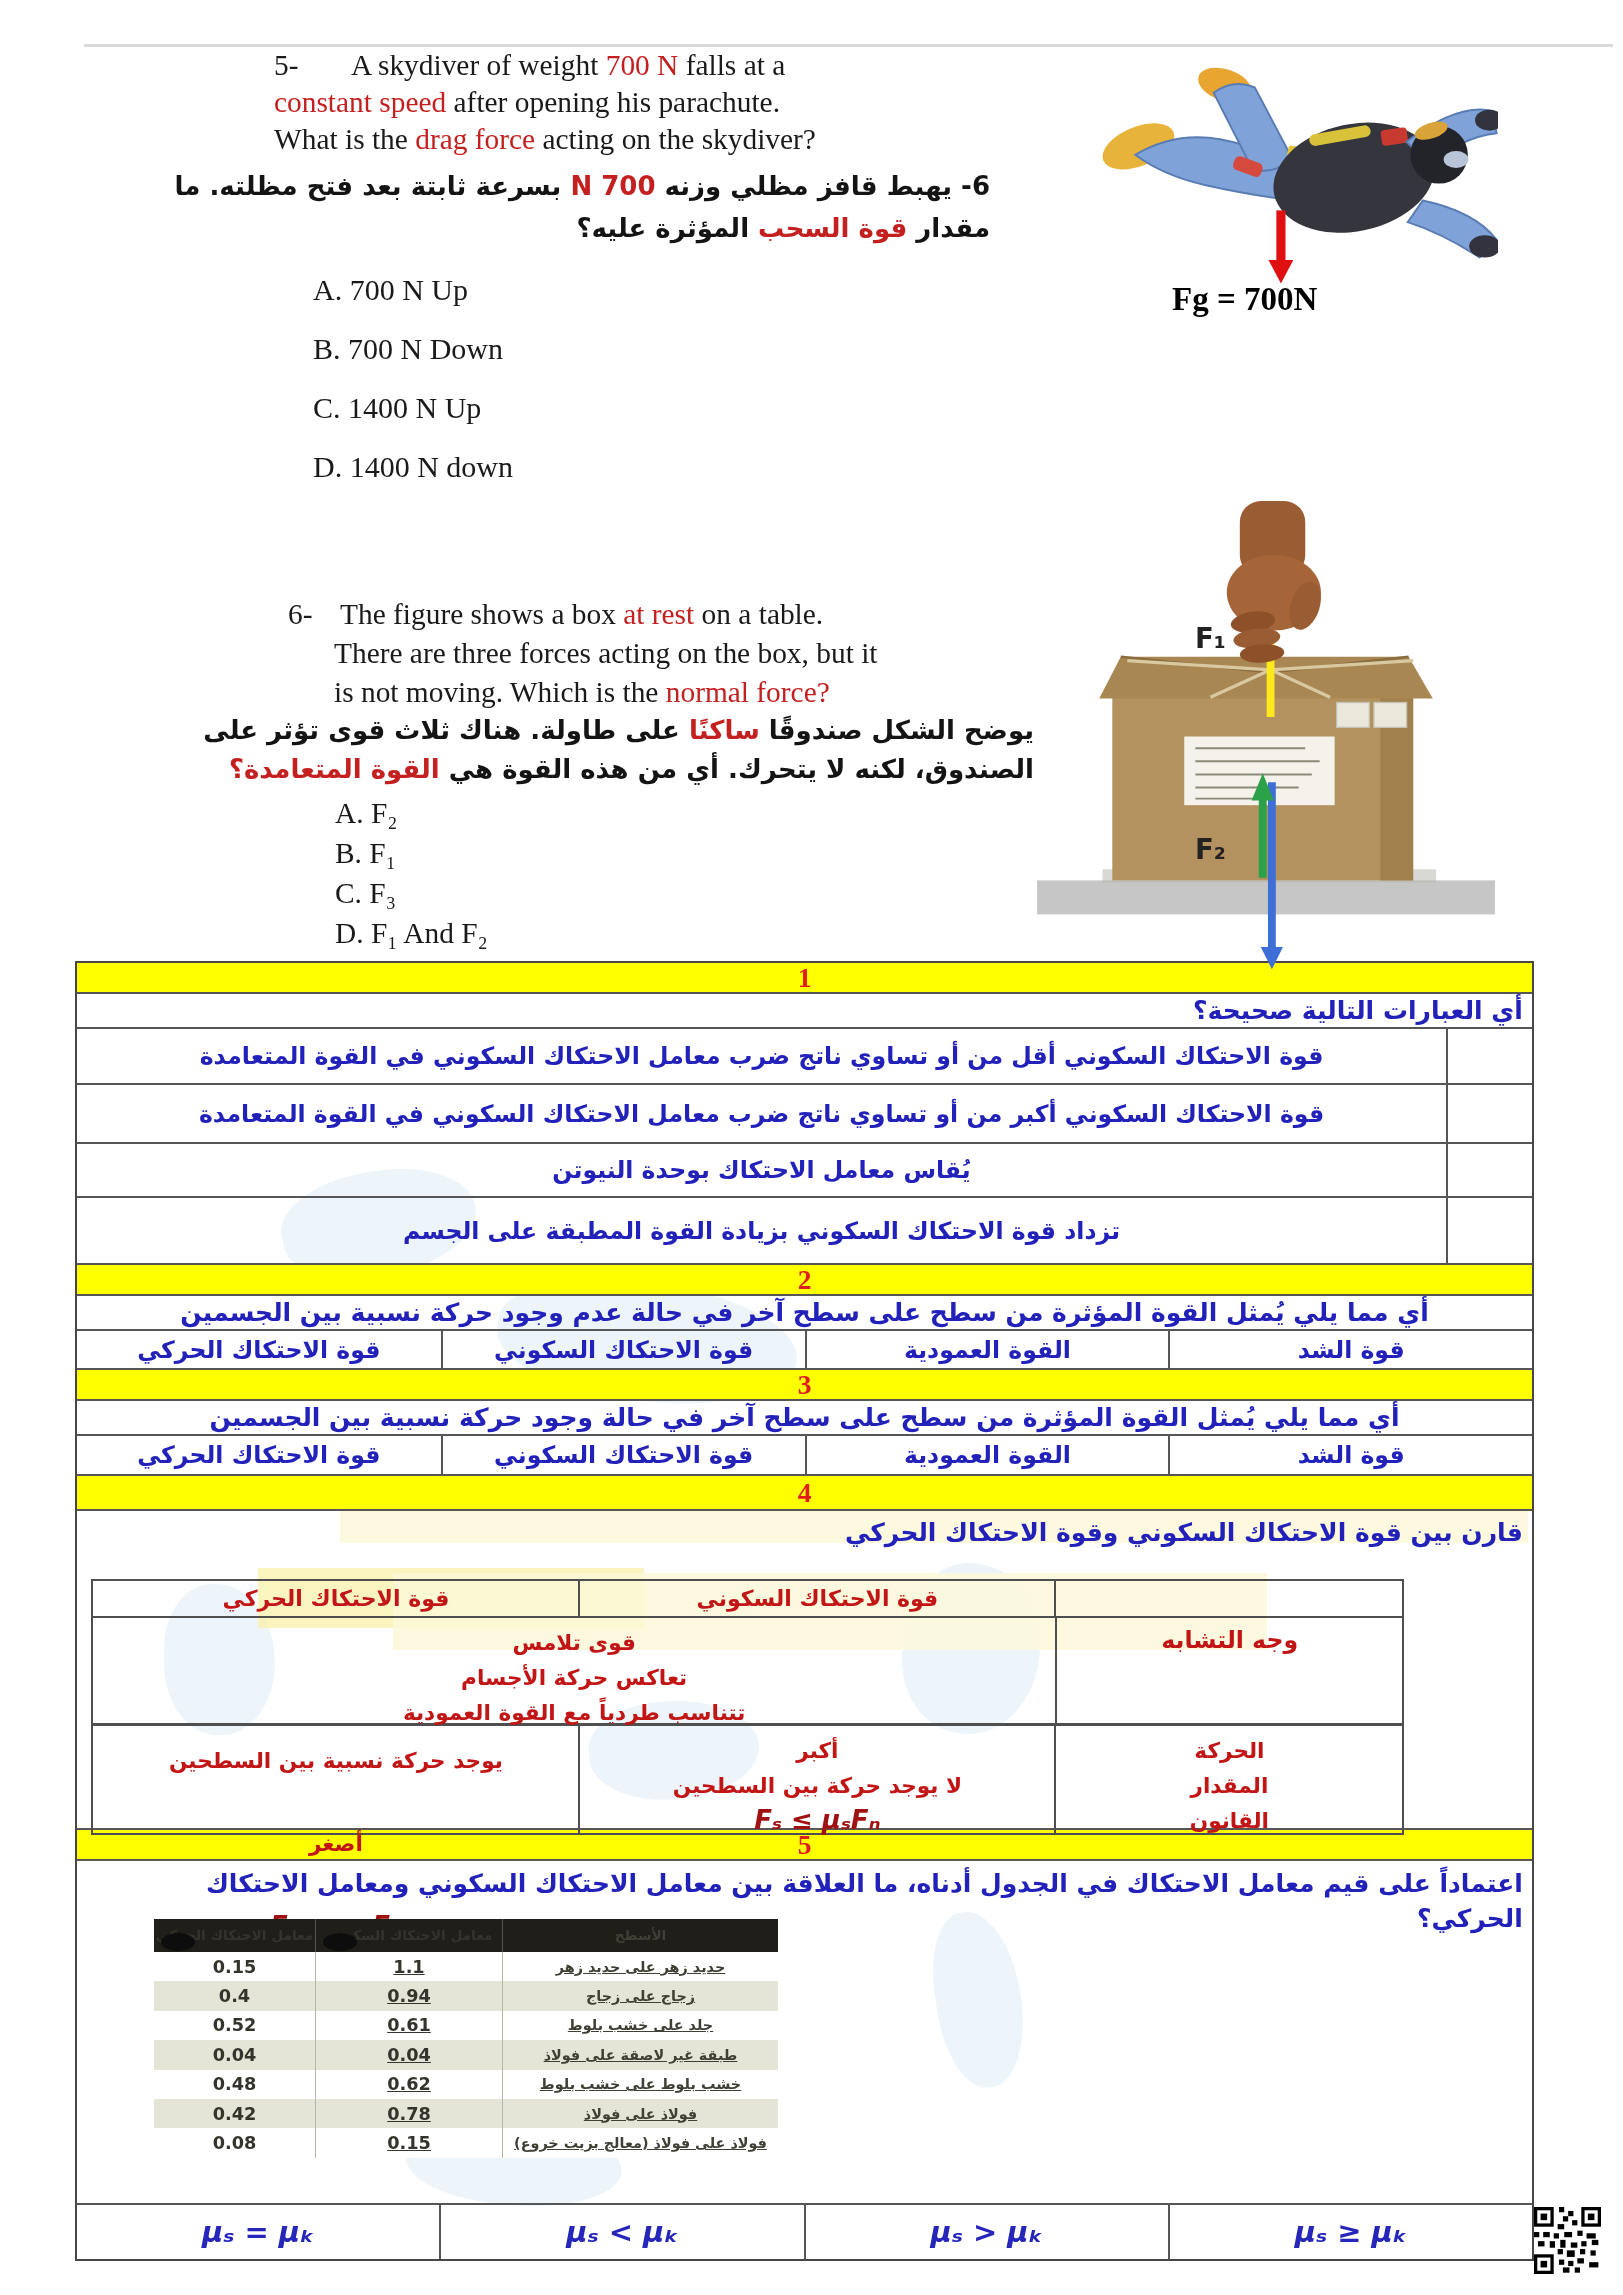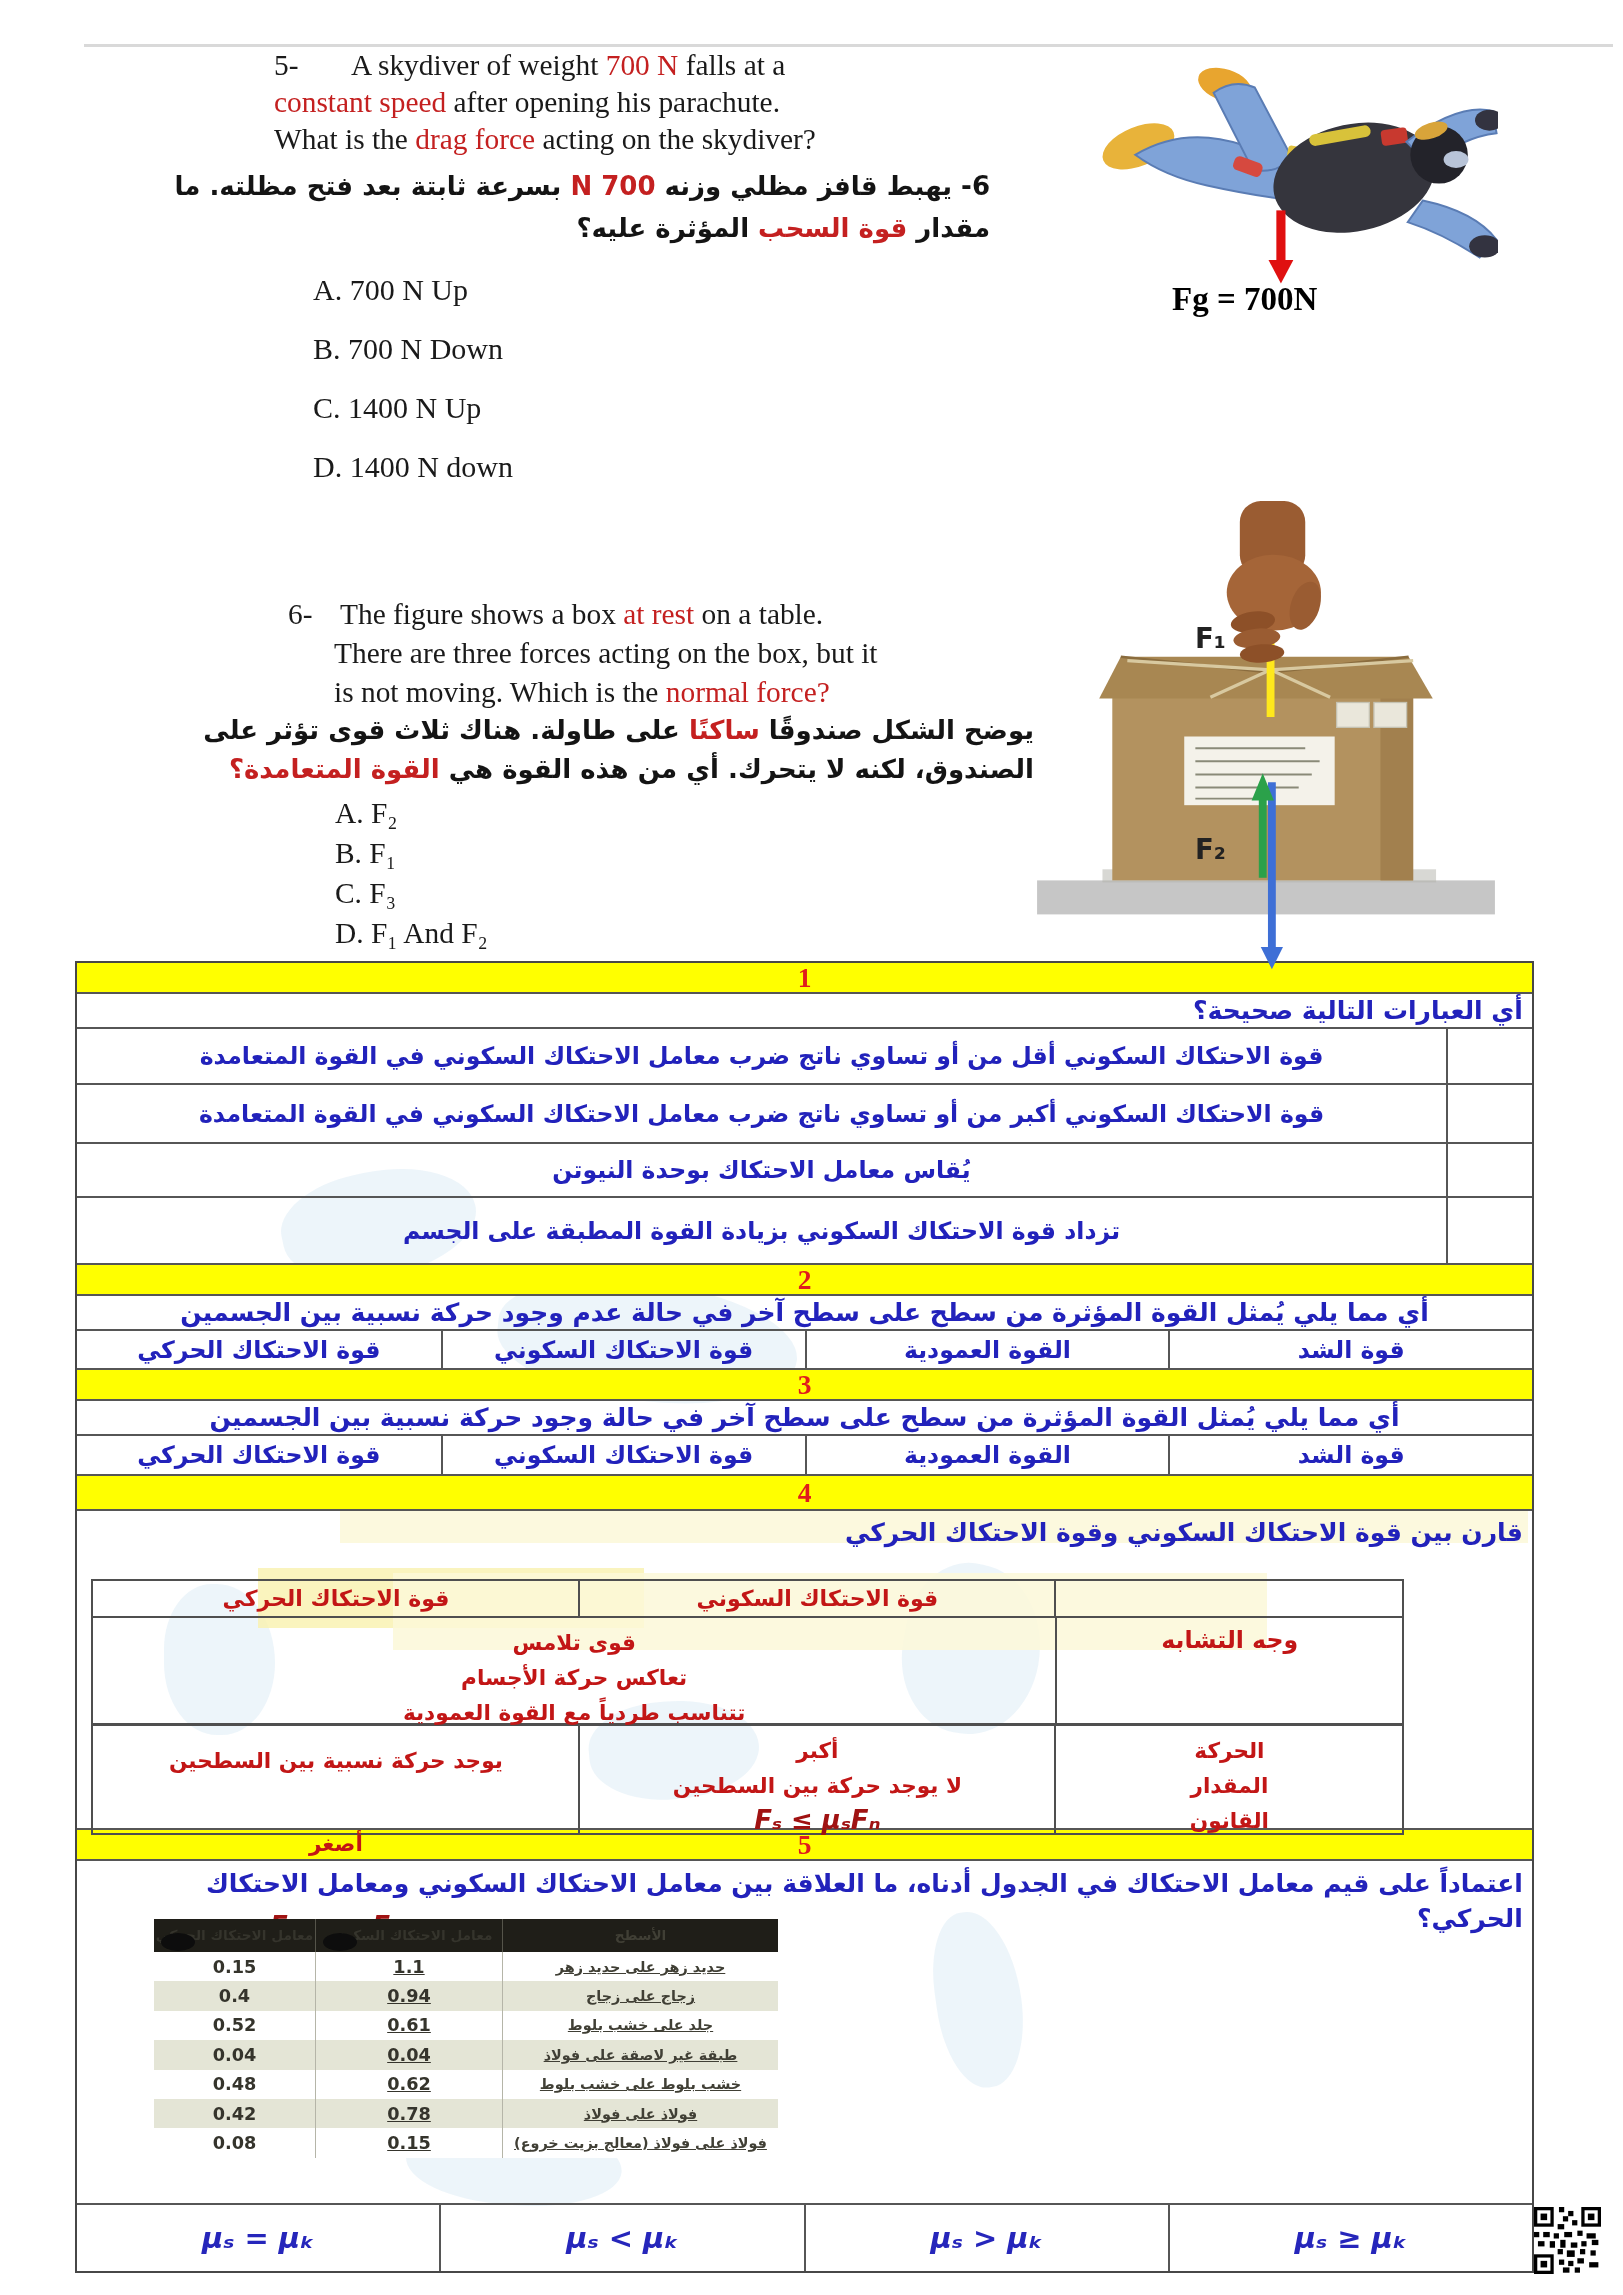--- a/index.html
+++ b/index.html
@@ -358,7 +358,7 @@
       </div>
     </div>
 
-    <div class="row mu-row" style="height:68px;">
+    <div class="row mu-row" style="height:56px;">
       <div>μₛ = μₖ</div>
       <div>μₛ &lt; μₖ</div>
       <div>μₛ &gt; μₖ</div>

